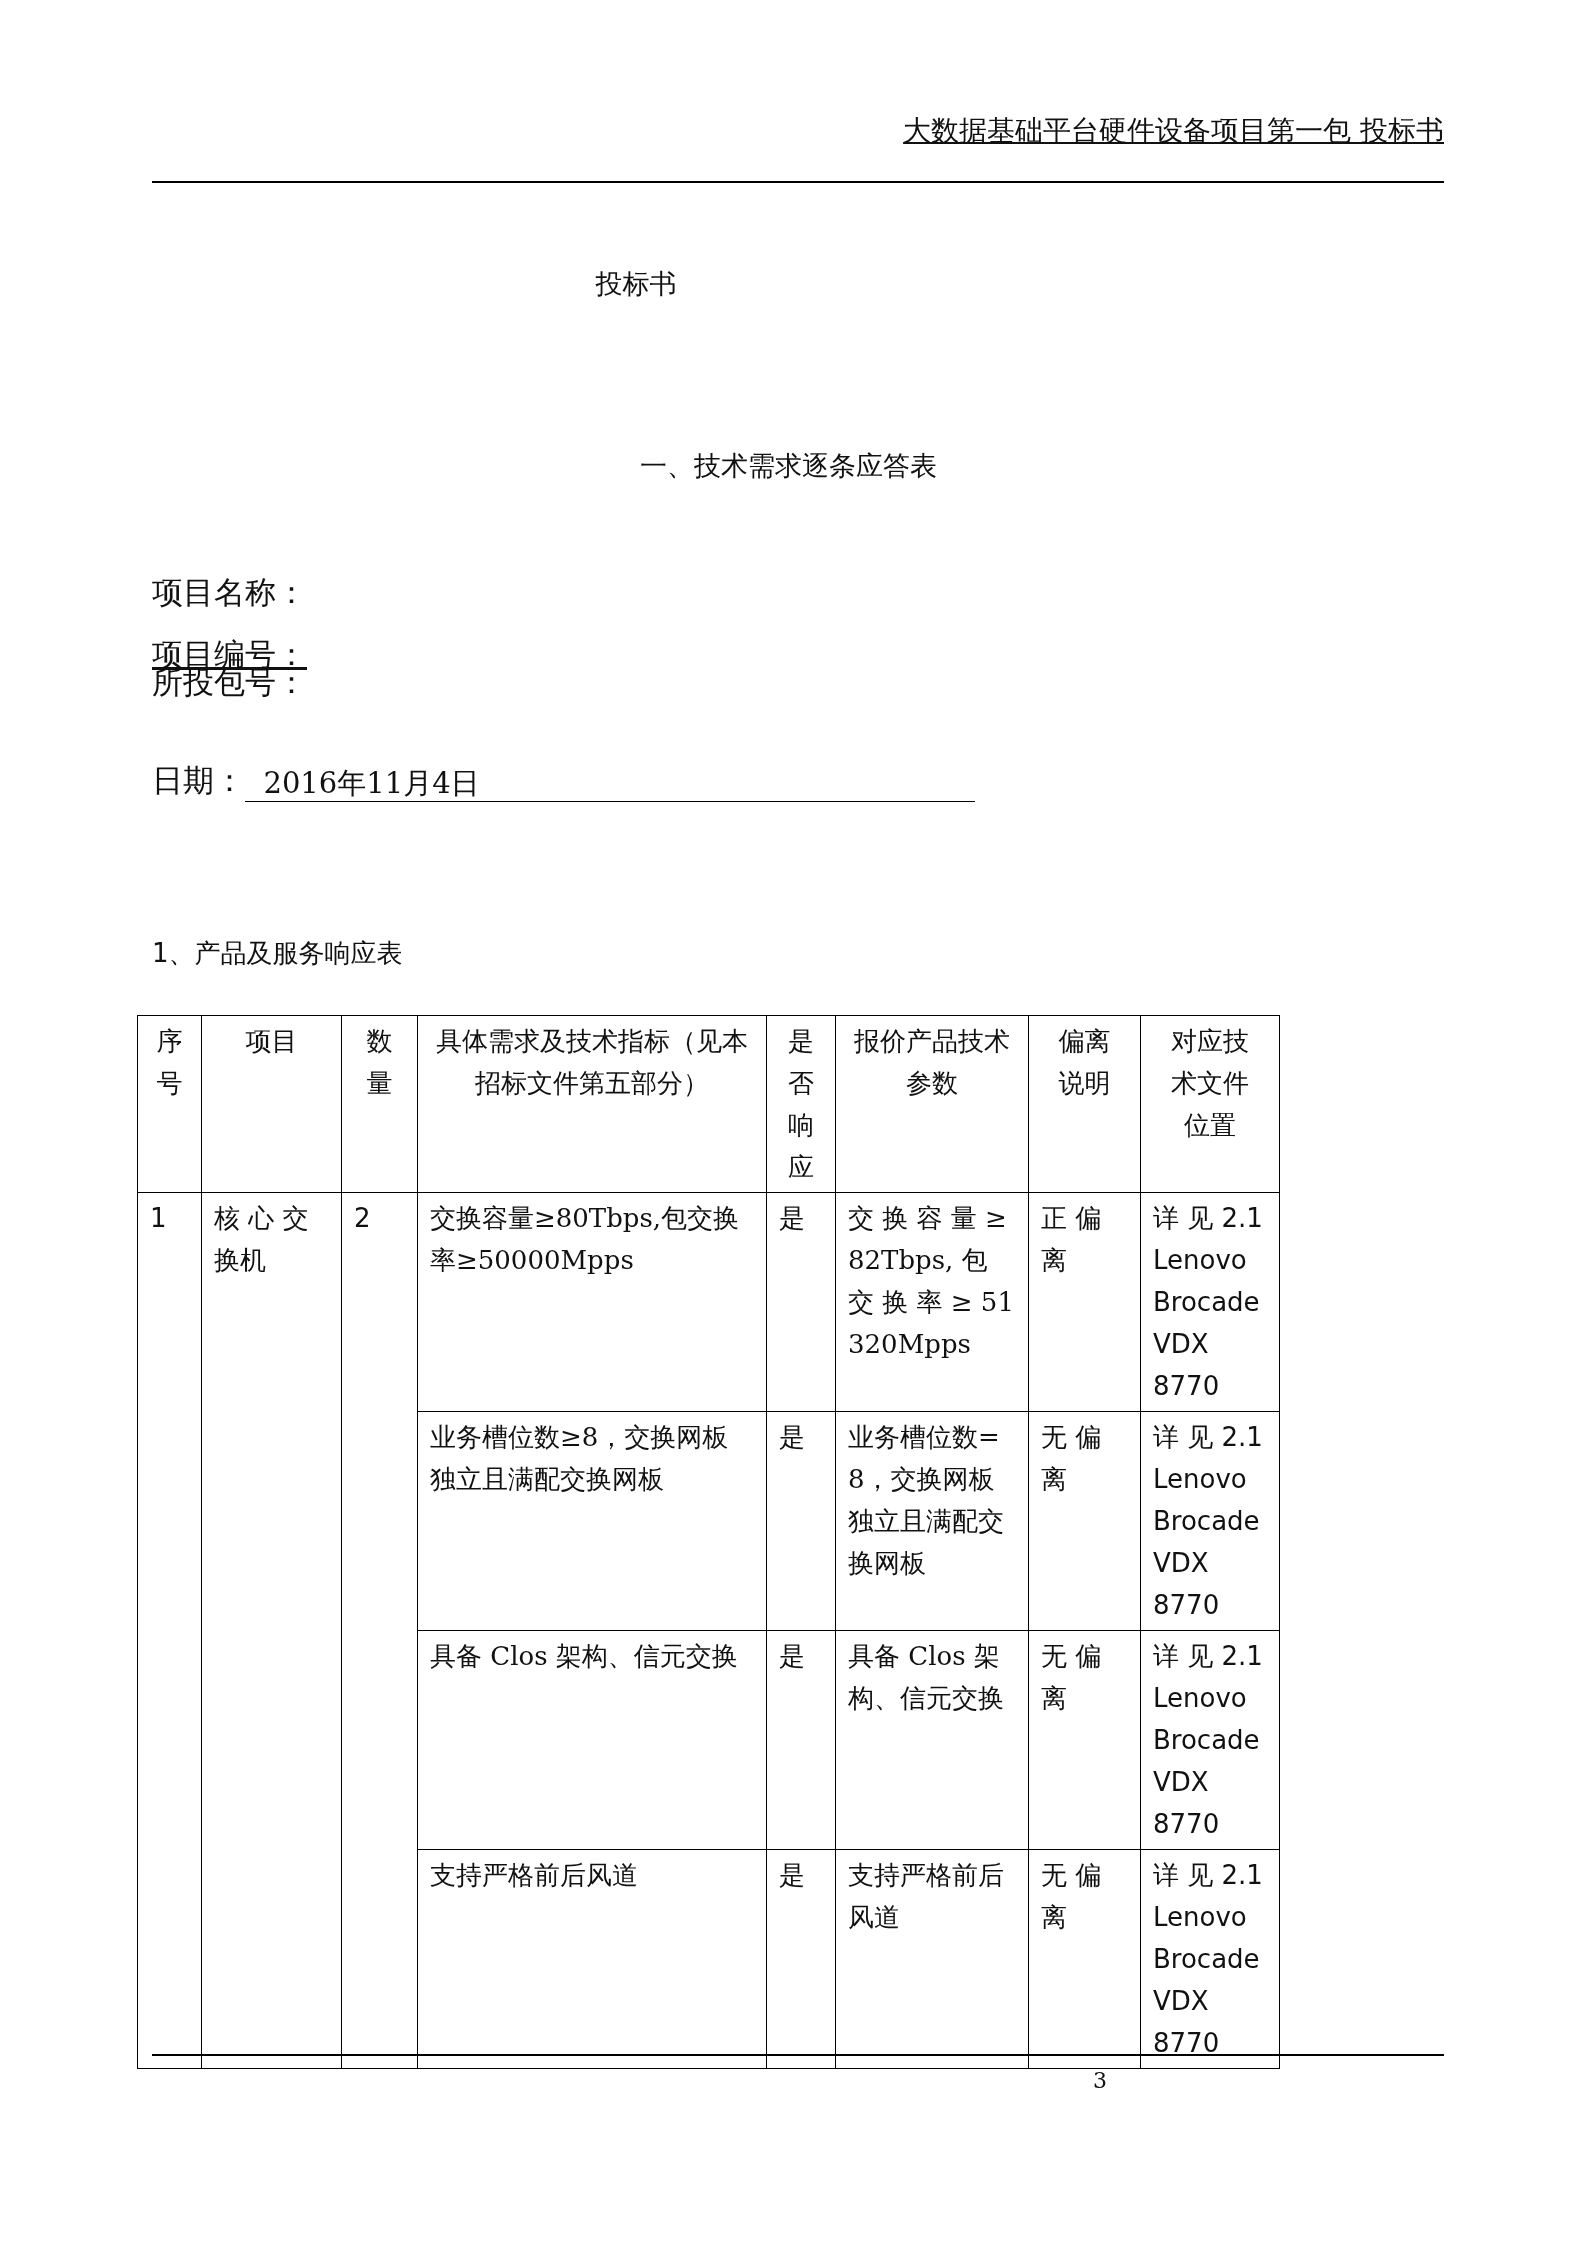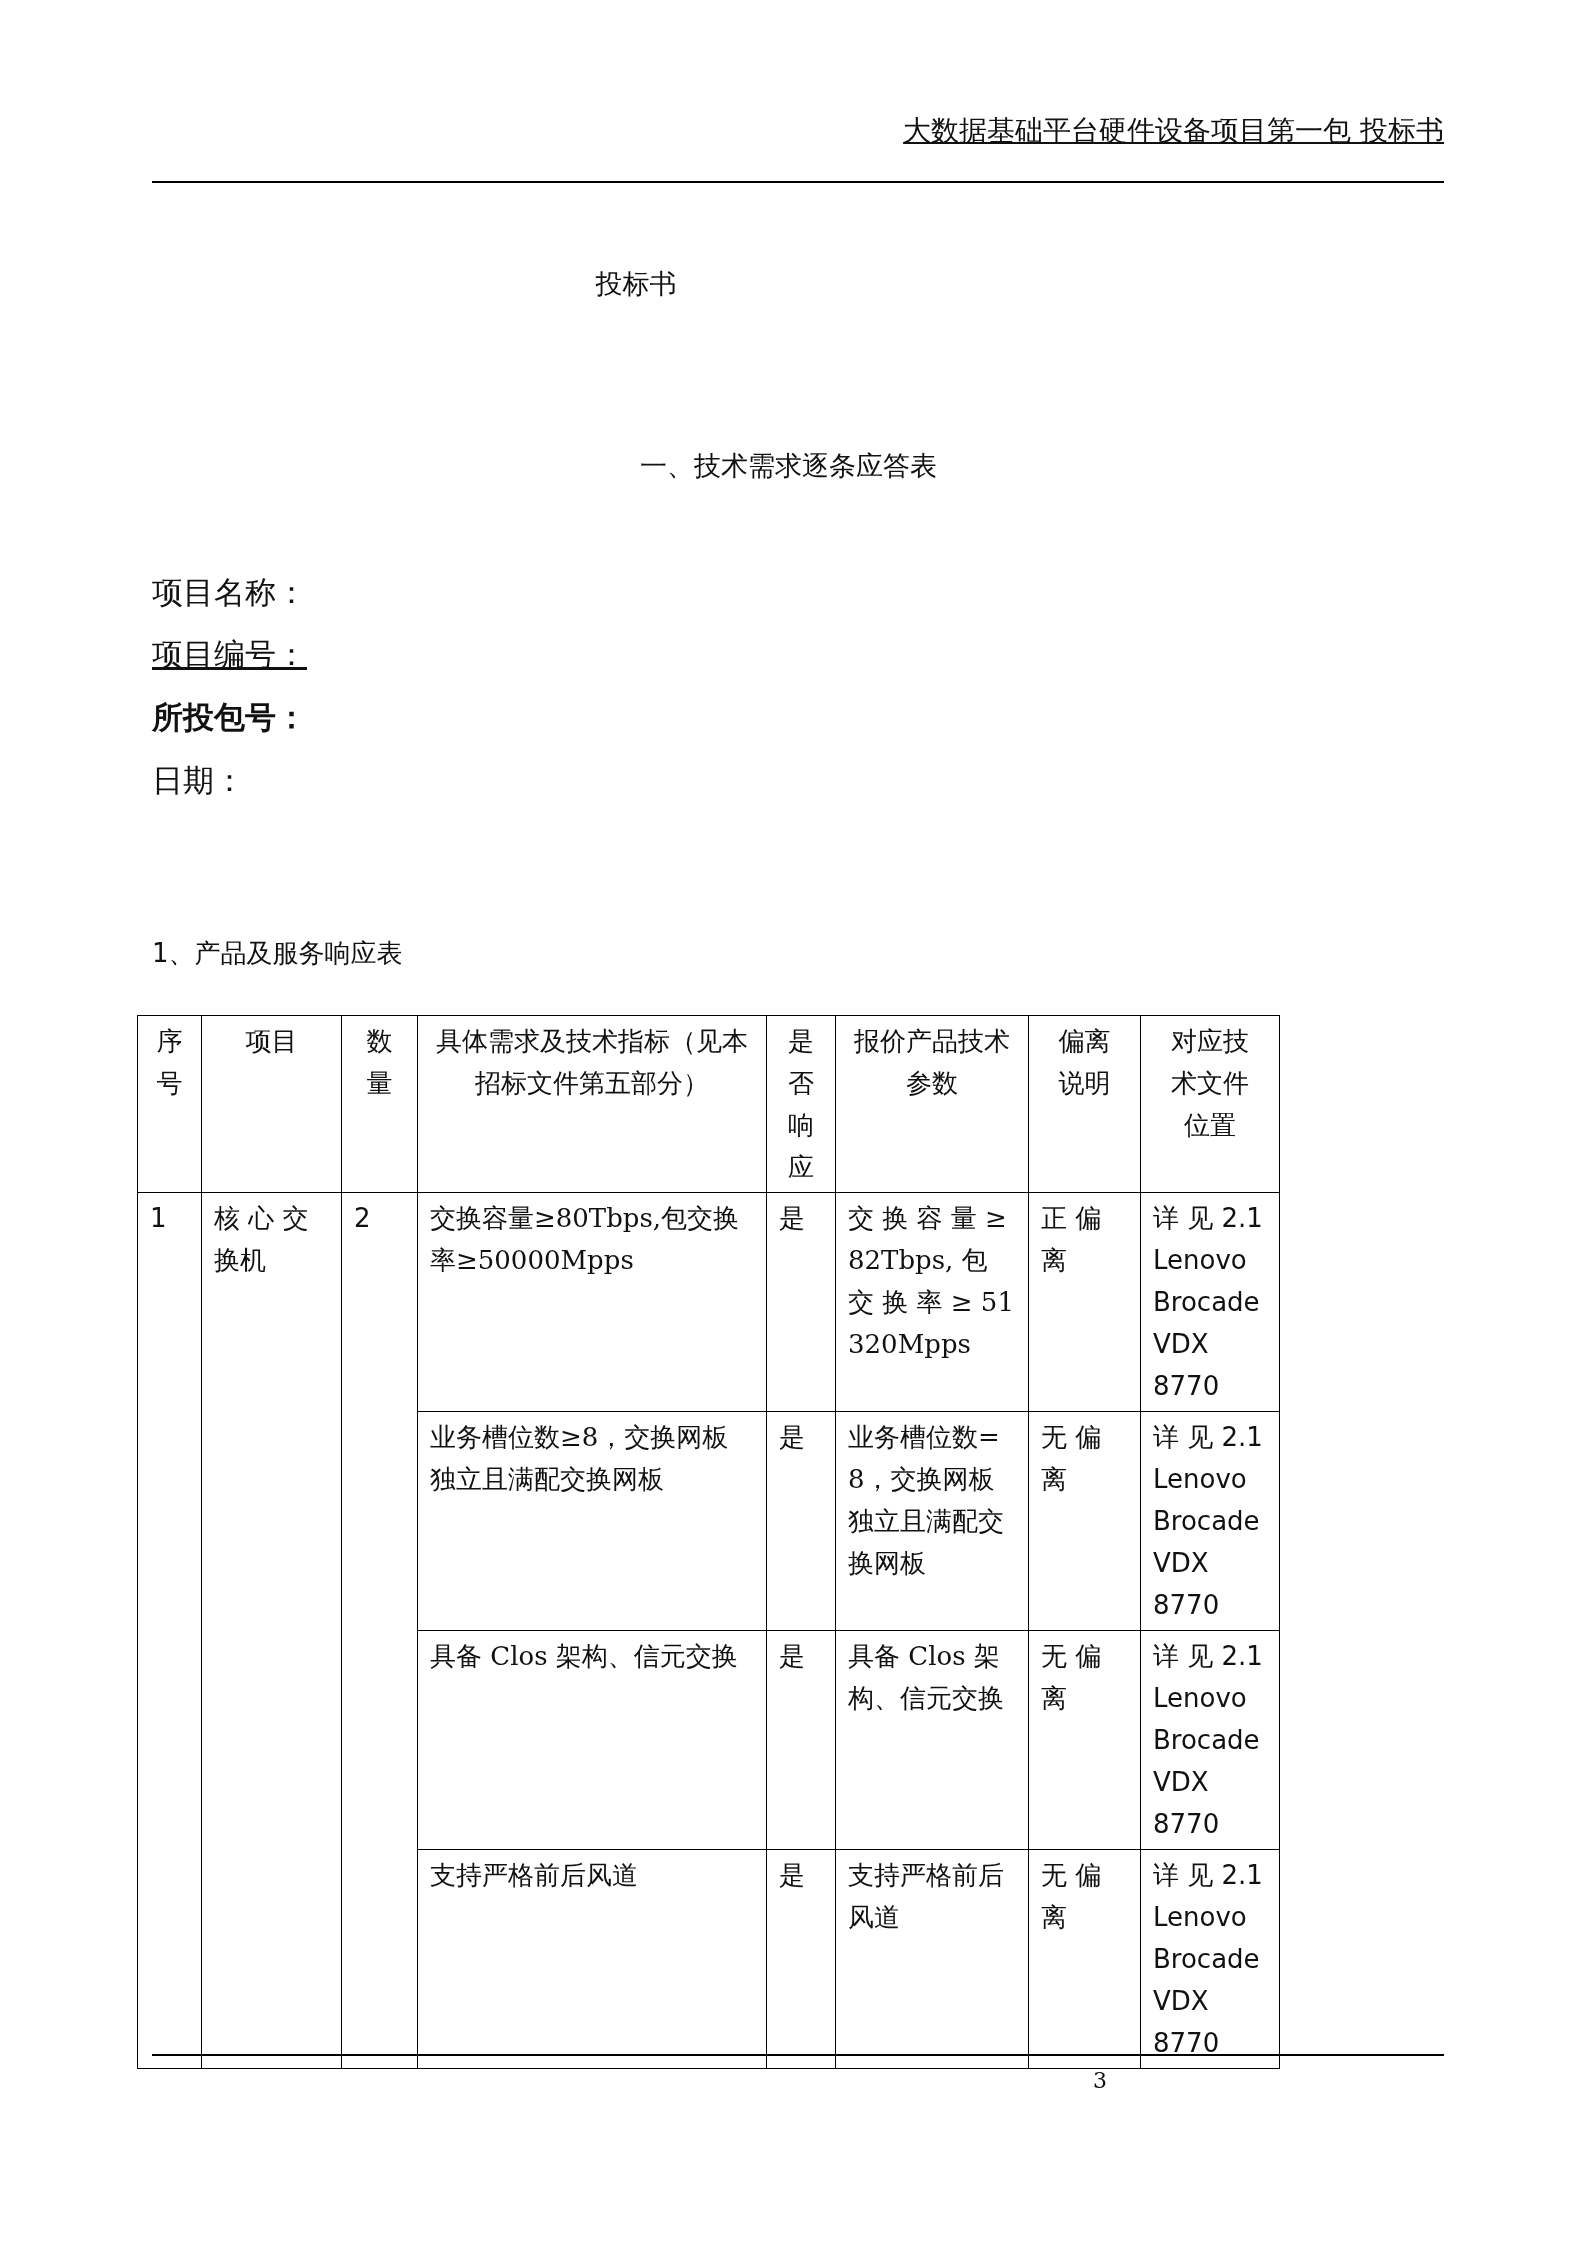--- a/index.html
+++ b/index.html
@@ -37,7 +37,7 @@
 <div class="abs field" style="top:634px;text-decoration:underline;">
   <span class="lbl">项目编号：</span>
 </div>
-<div class="abs field" style="top:697px;font-weight:bold;">
+<div class="abs field" style="top:662px;">
   <span class="lbl">所投包号：</span>
 </div>
 <div class="abs field" style="top:760px;">

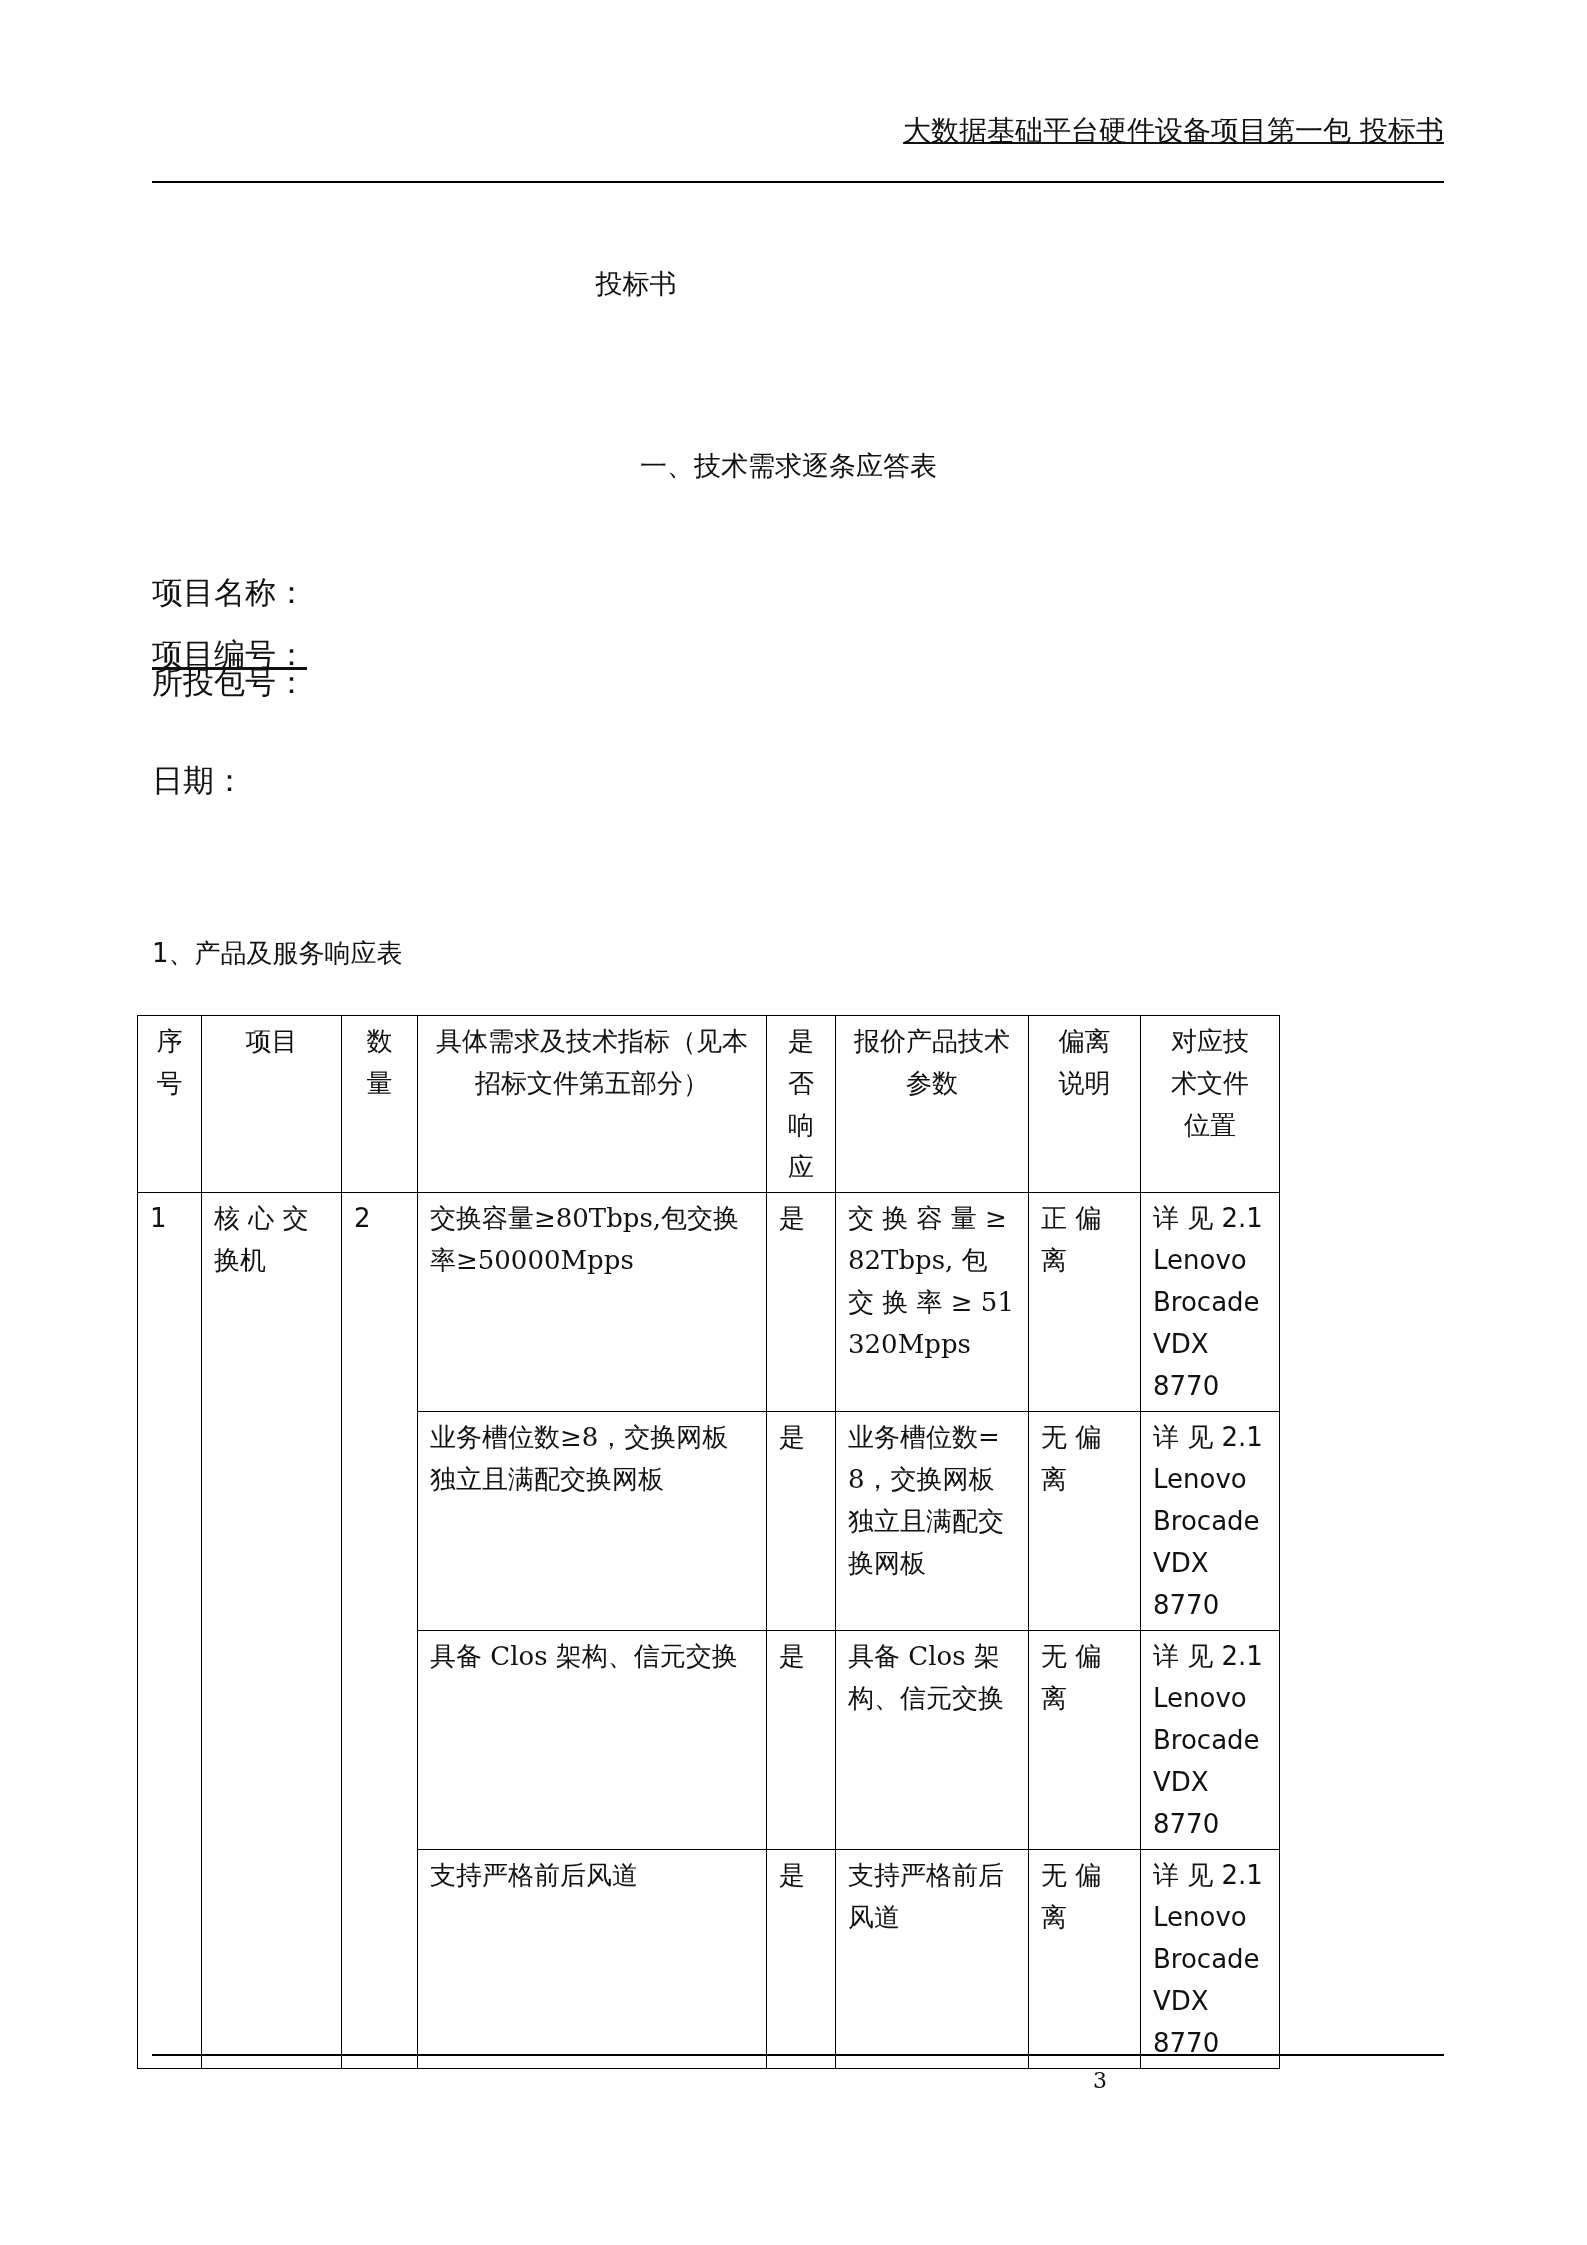--- a/index.html
+++ b/index.html
@@ -42,6 +42,7 @@
 </div>
 <div class="abs field" style="top:760px;">
   <span class="lbl">日期：</span>
+  <span class="val" style="width:730px;">  2016年11月4日</span>
 </div>
 
 <div class="abs sub-title">1、产品及服务响应表</div>

